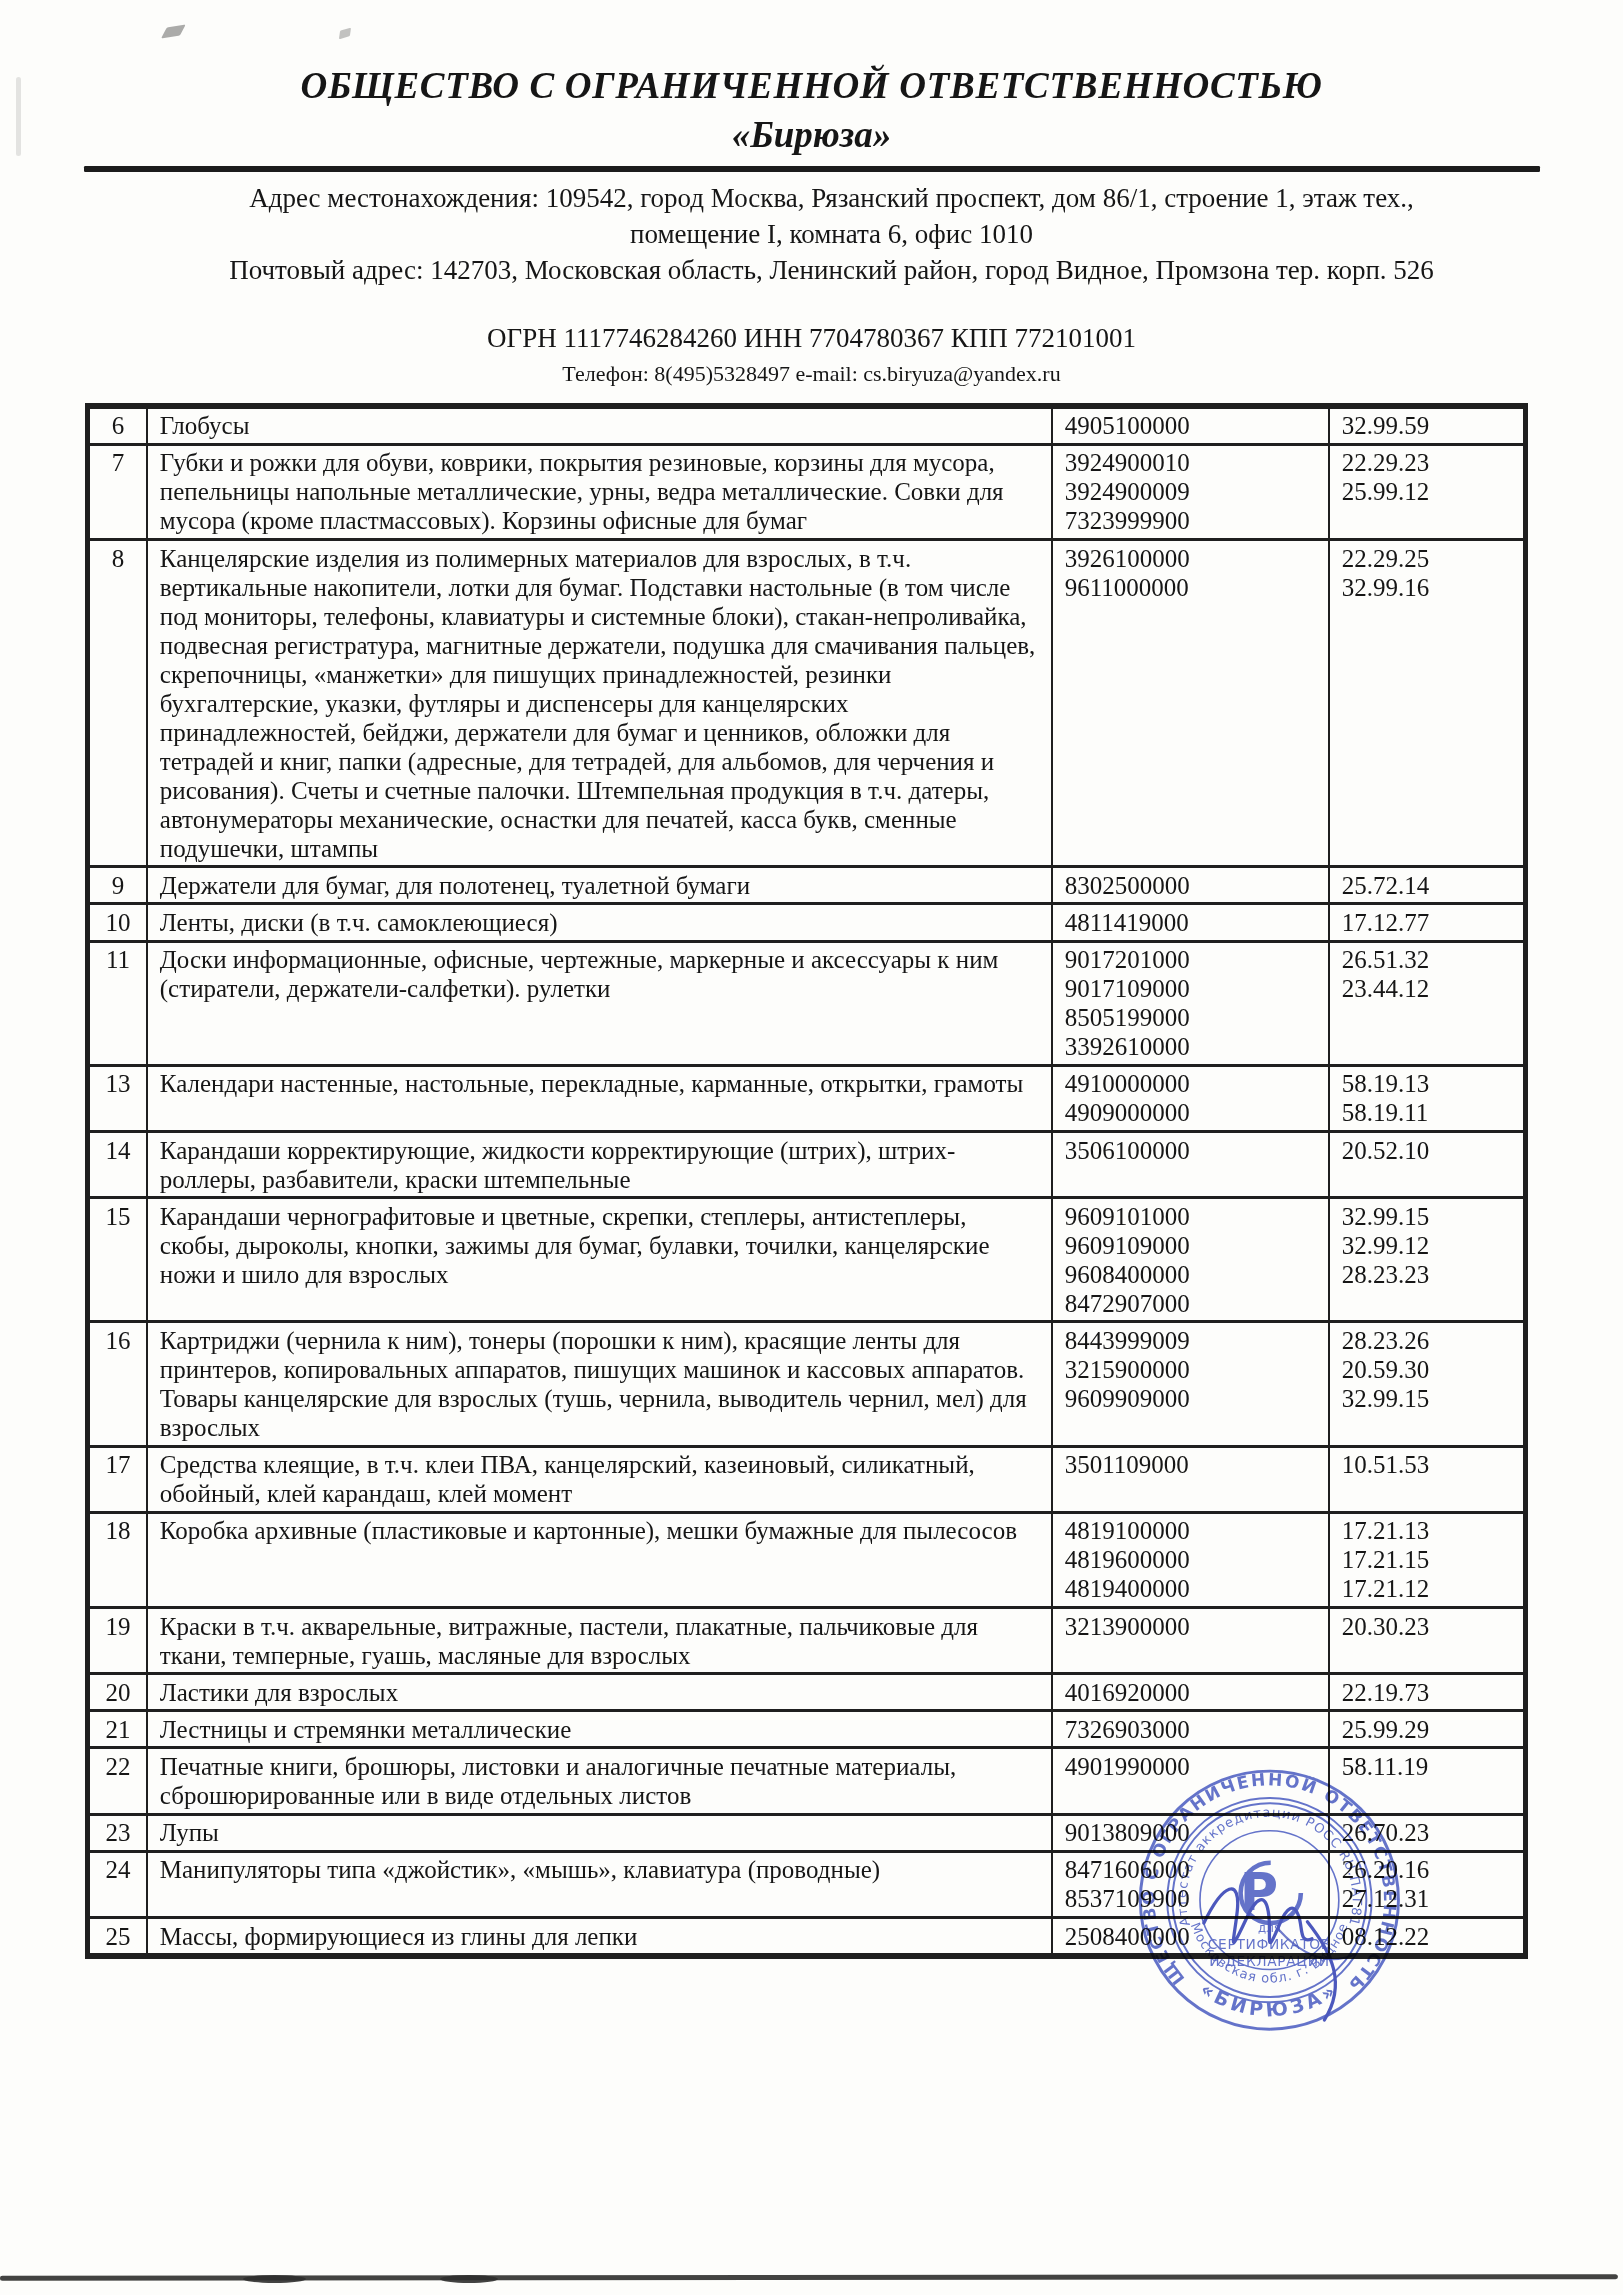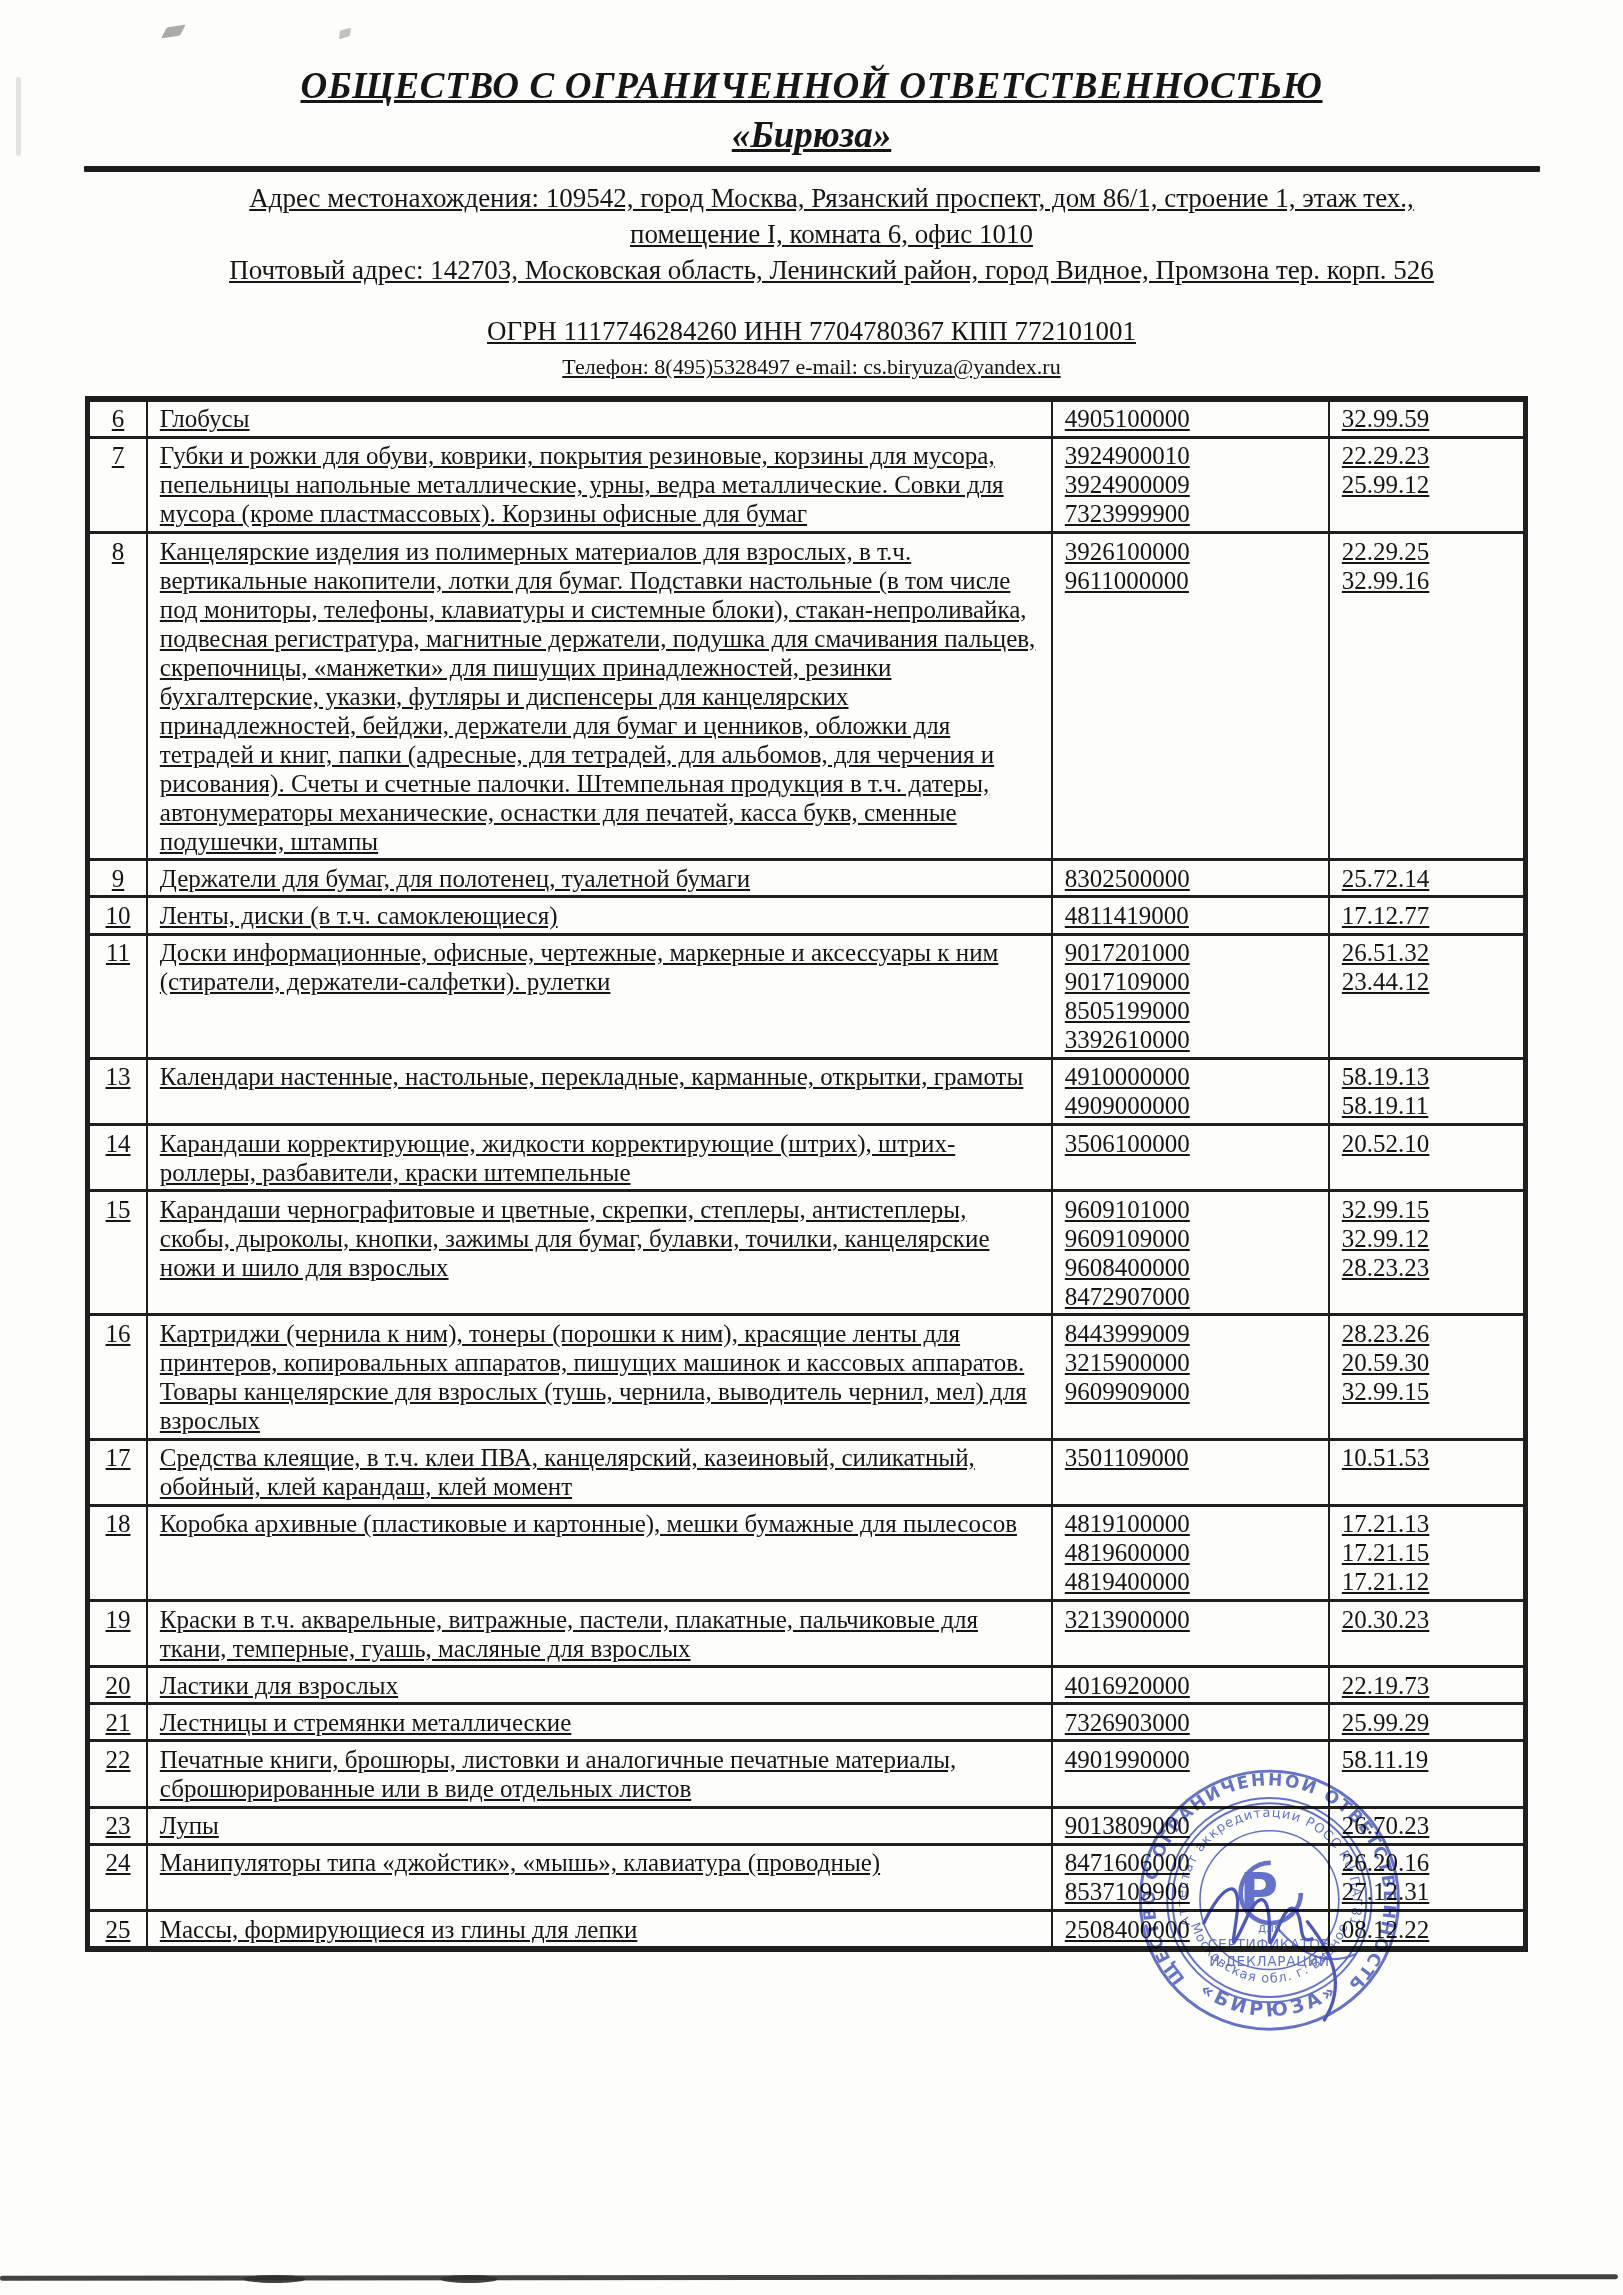--- a/index.html
+++ b/index.html
@@ -11,7 +11,6 @@
     font-family:"Liberation Serif","DejaVu Serif",serif;
     color:#161616;
     overflow:hidden;
-    text-decoration:underline;
   }
 
   

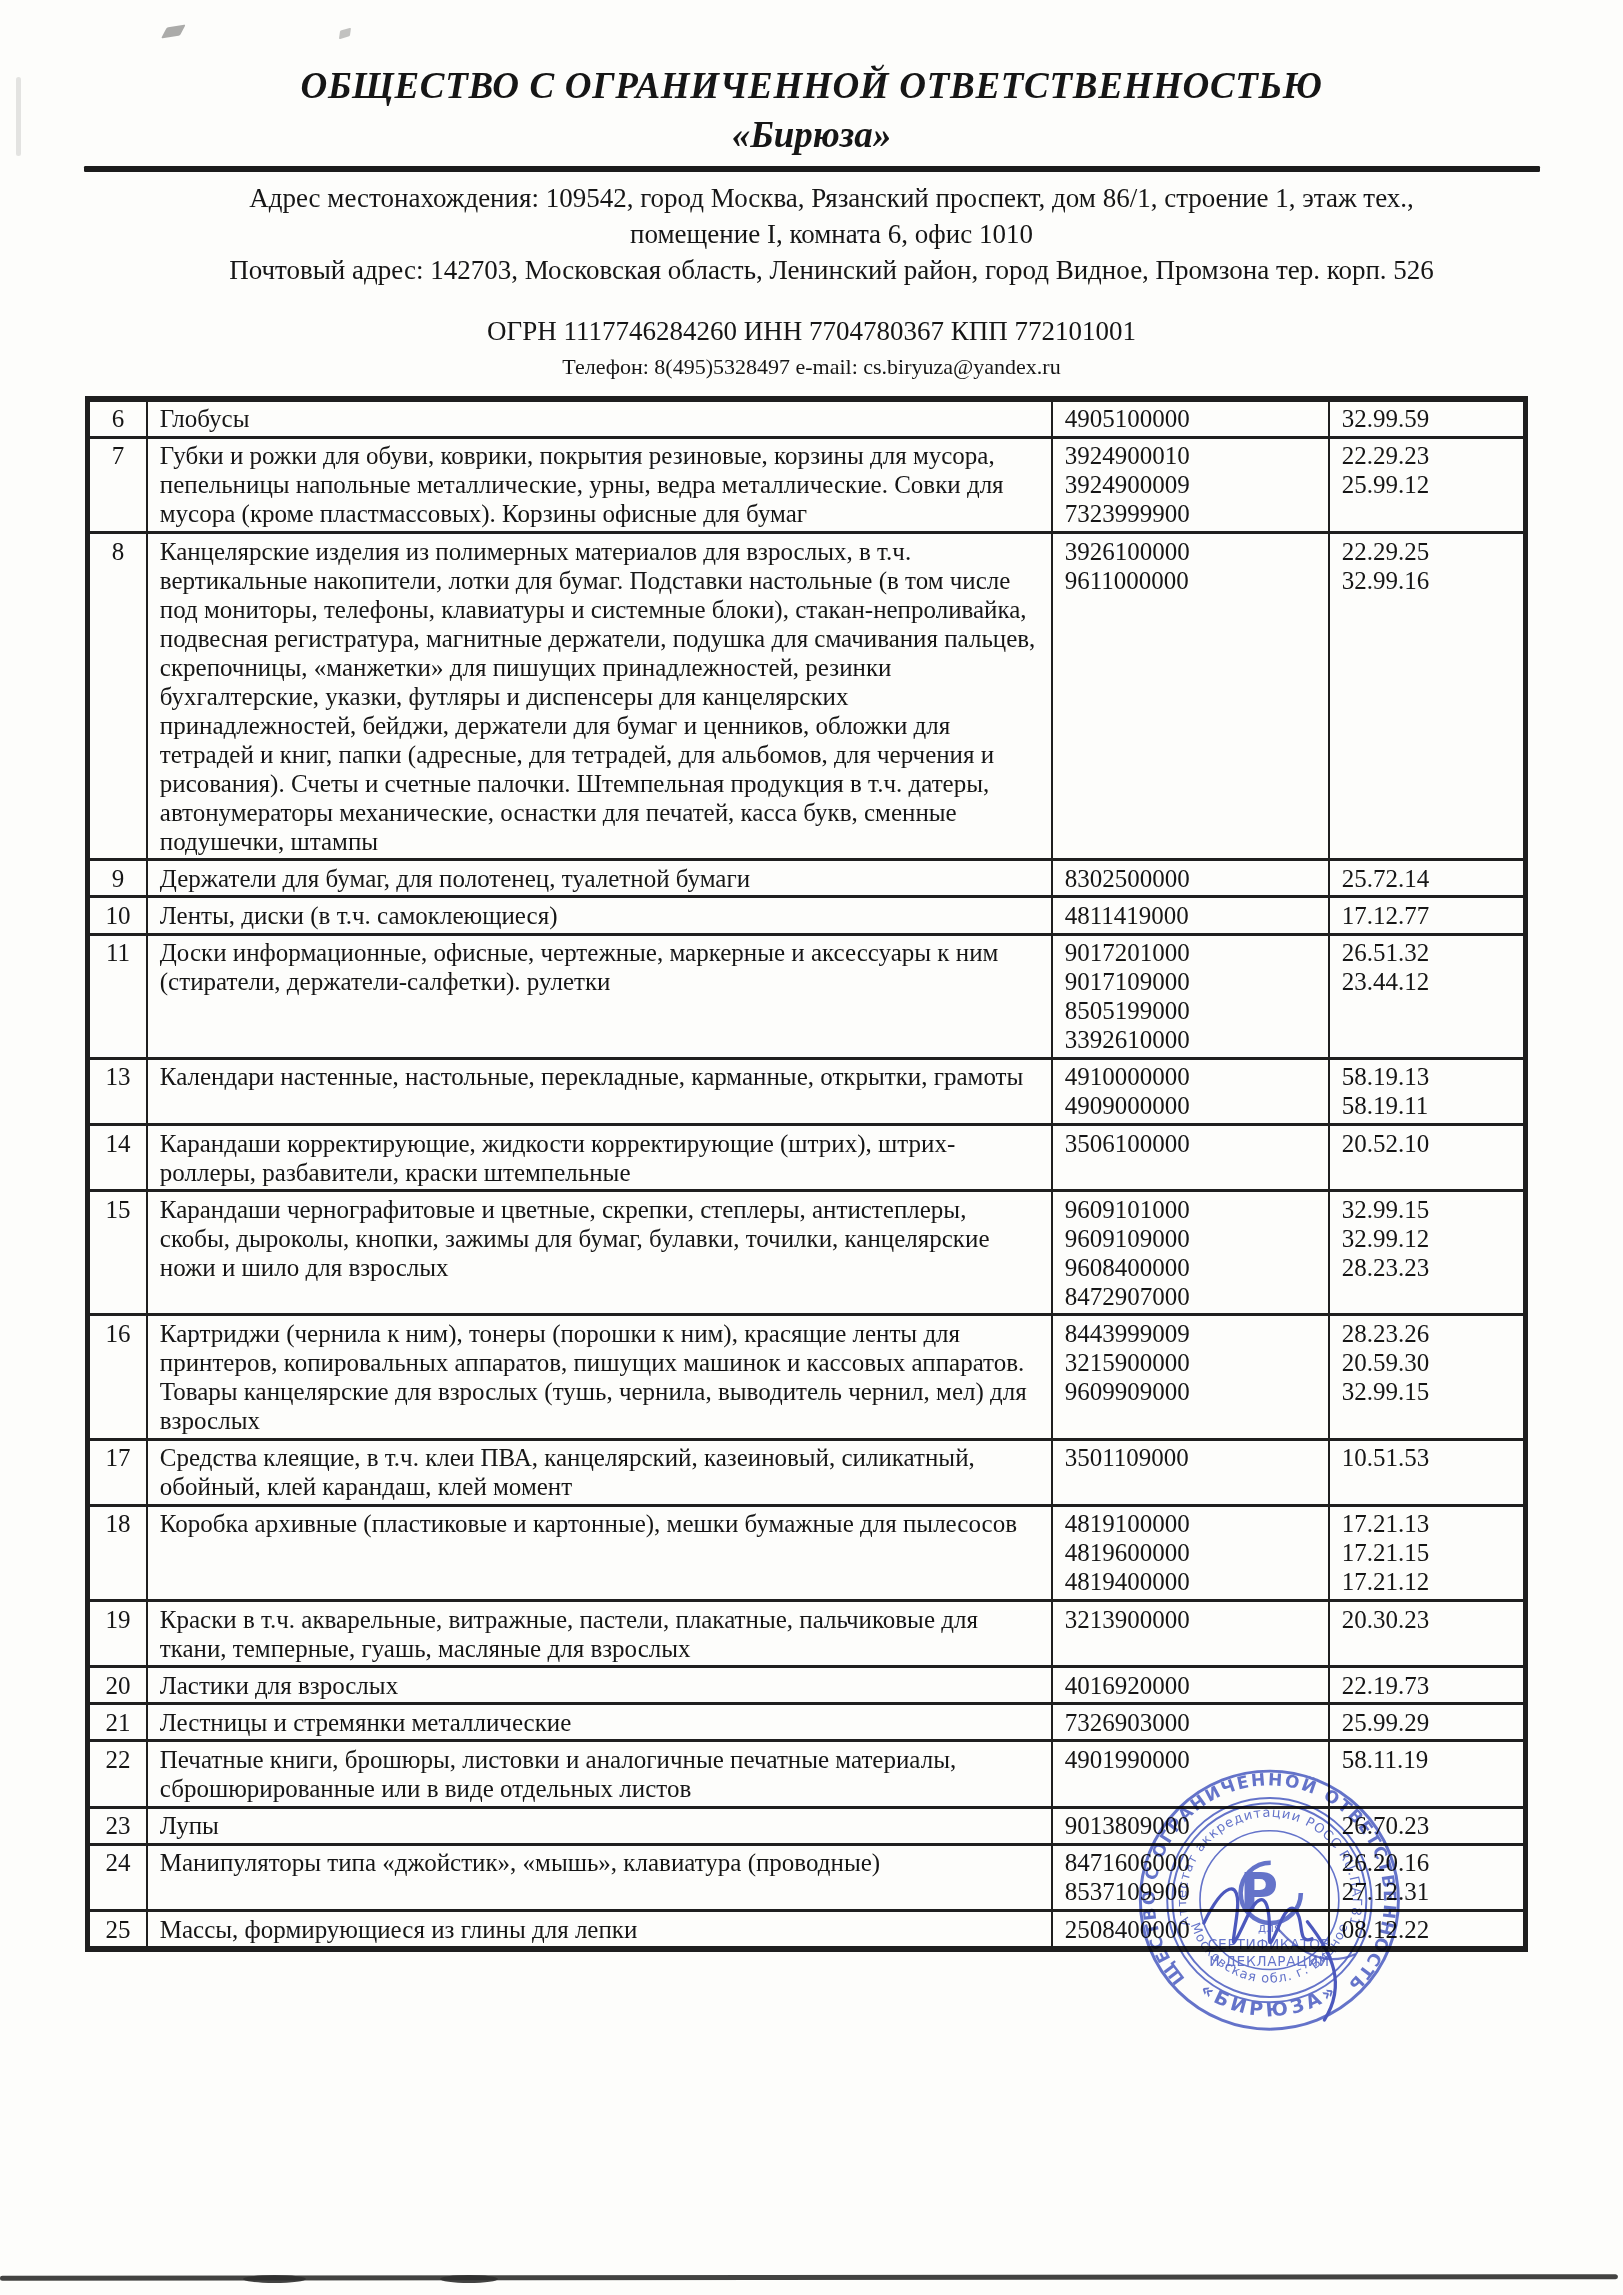--- a/index.html
+++ b/index.html
@@ -28,7 +28,7 @@
     margin:10.5px auto 7.9px auto; border-radius:1.3px;
   }
   .address-block { font-size:27px; line-height:36px;padding-left:40px; }
-  .reg-line  { margin-top:25px; font-size:27px; line-height:36px; }
+  .reg-line  { margin-top:32px; font-size:27px; line-height:36px; }
   .contact-line { font-size:22px; line-height:36px; }
 
   

